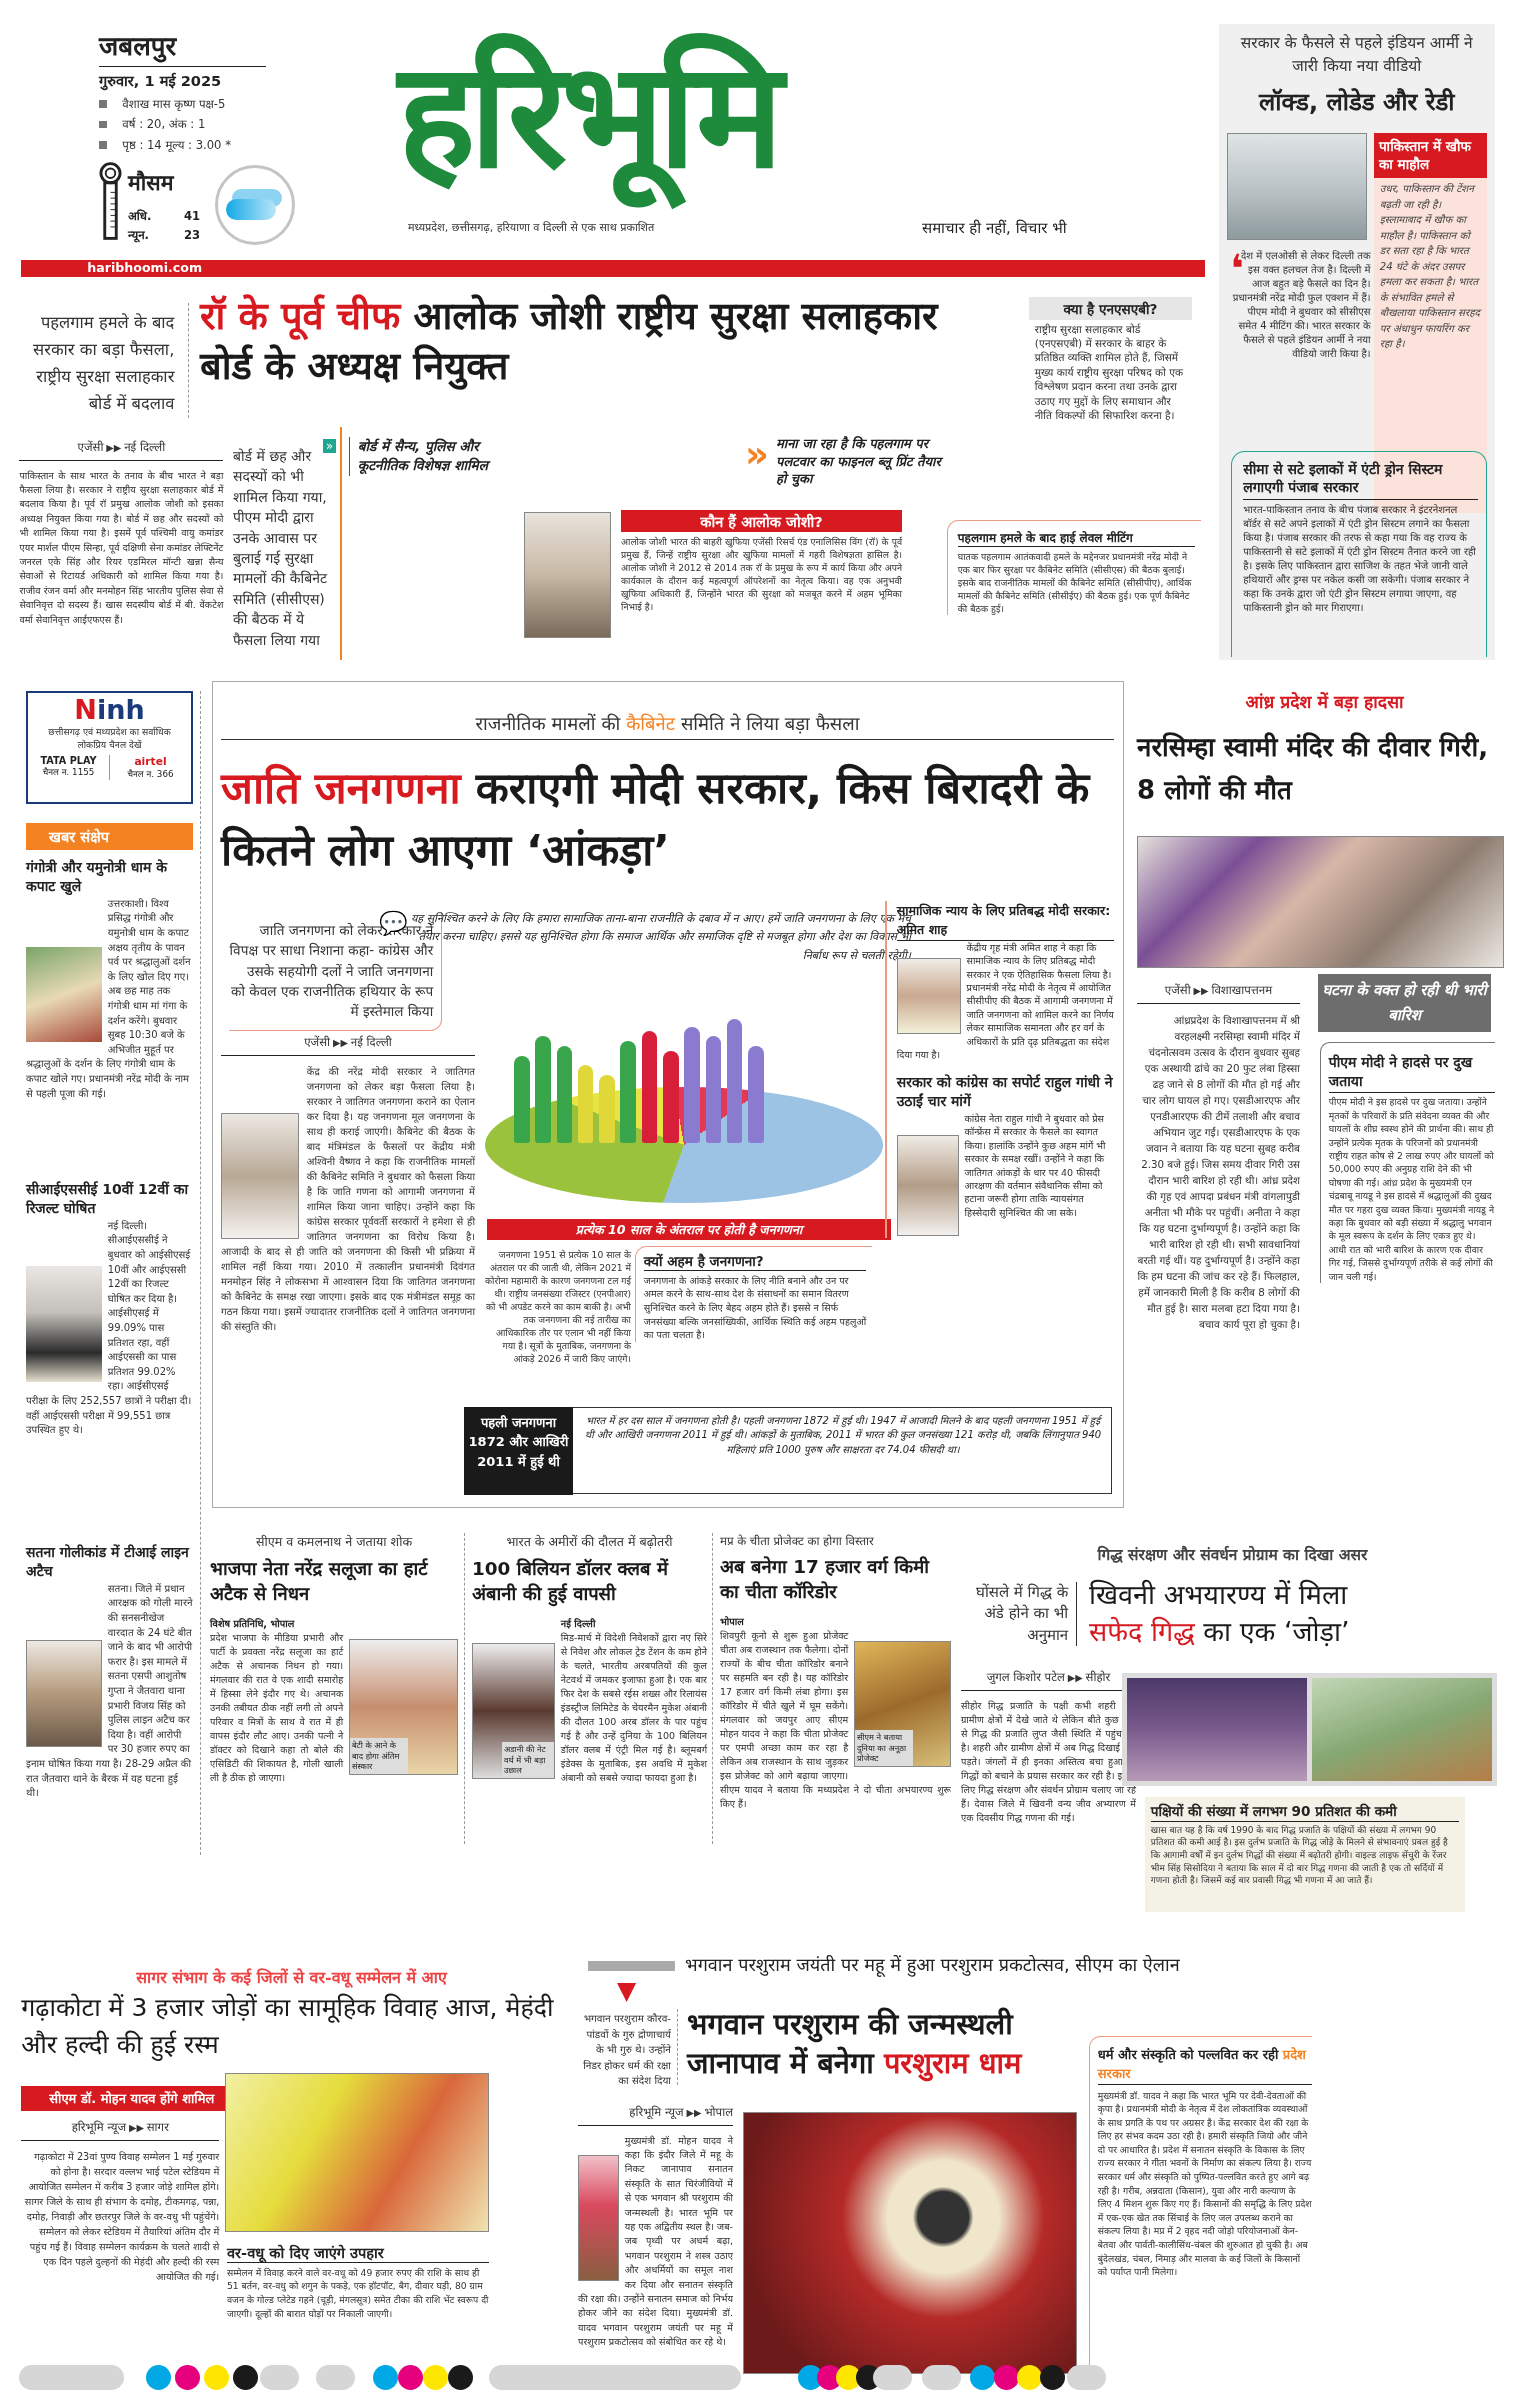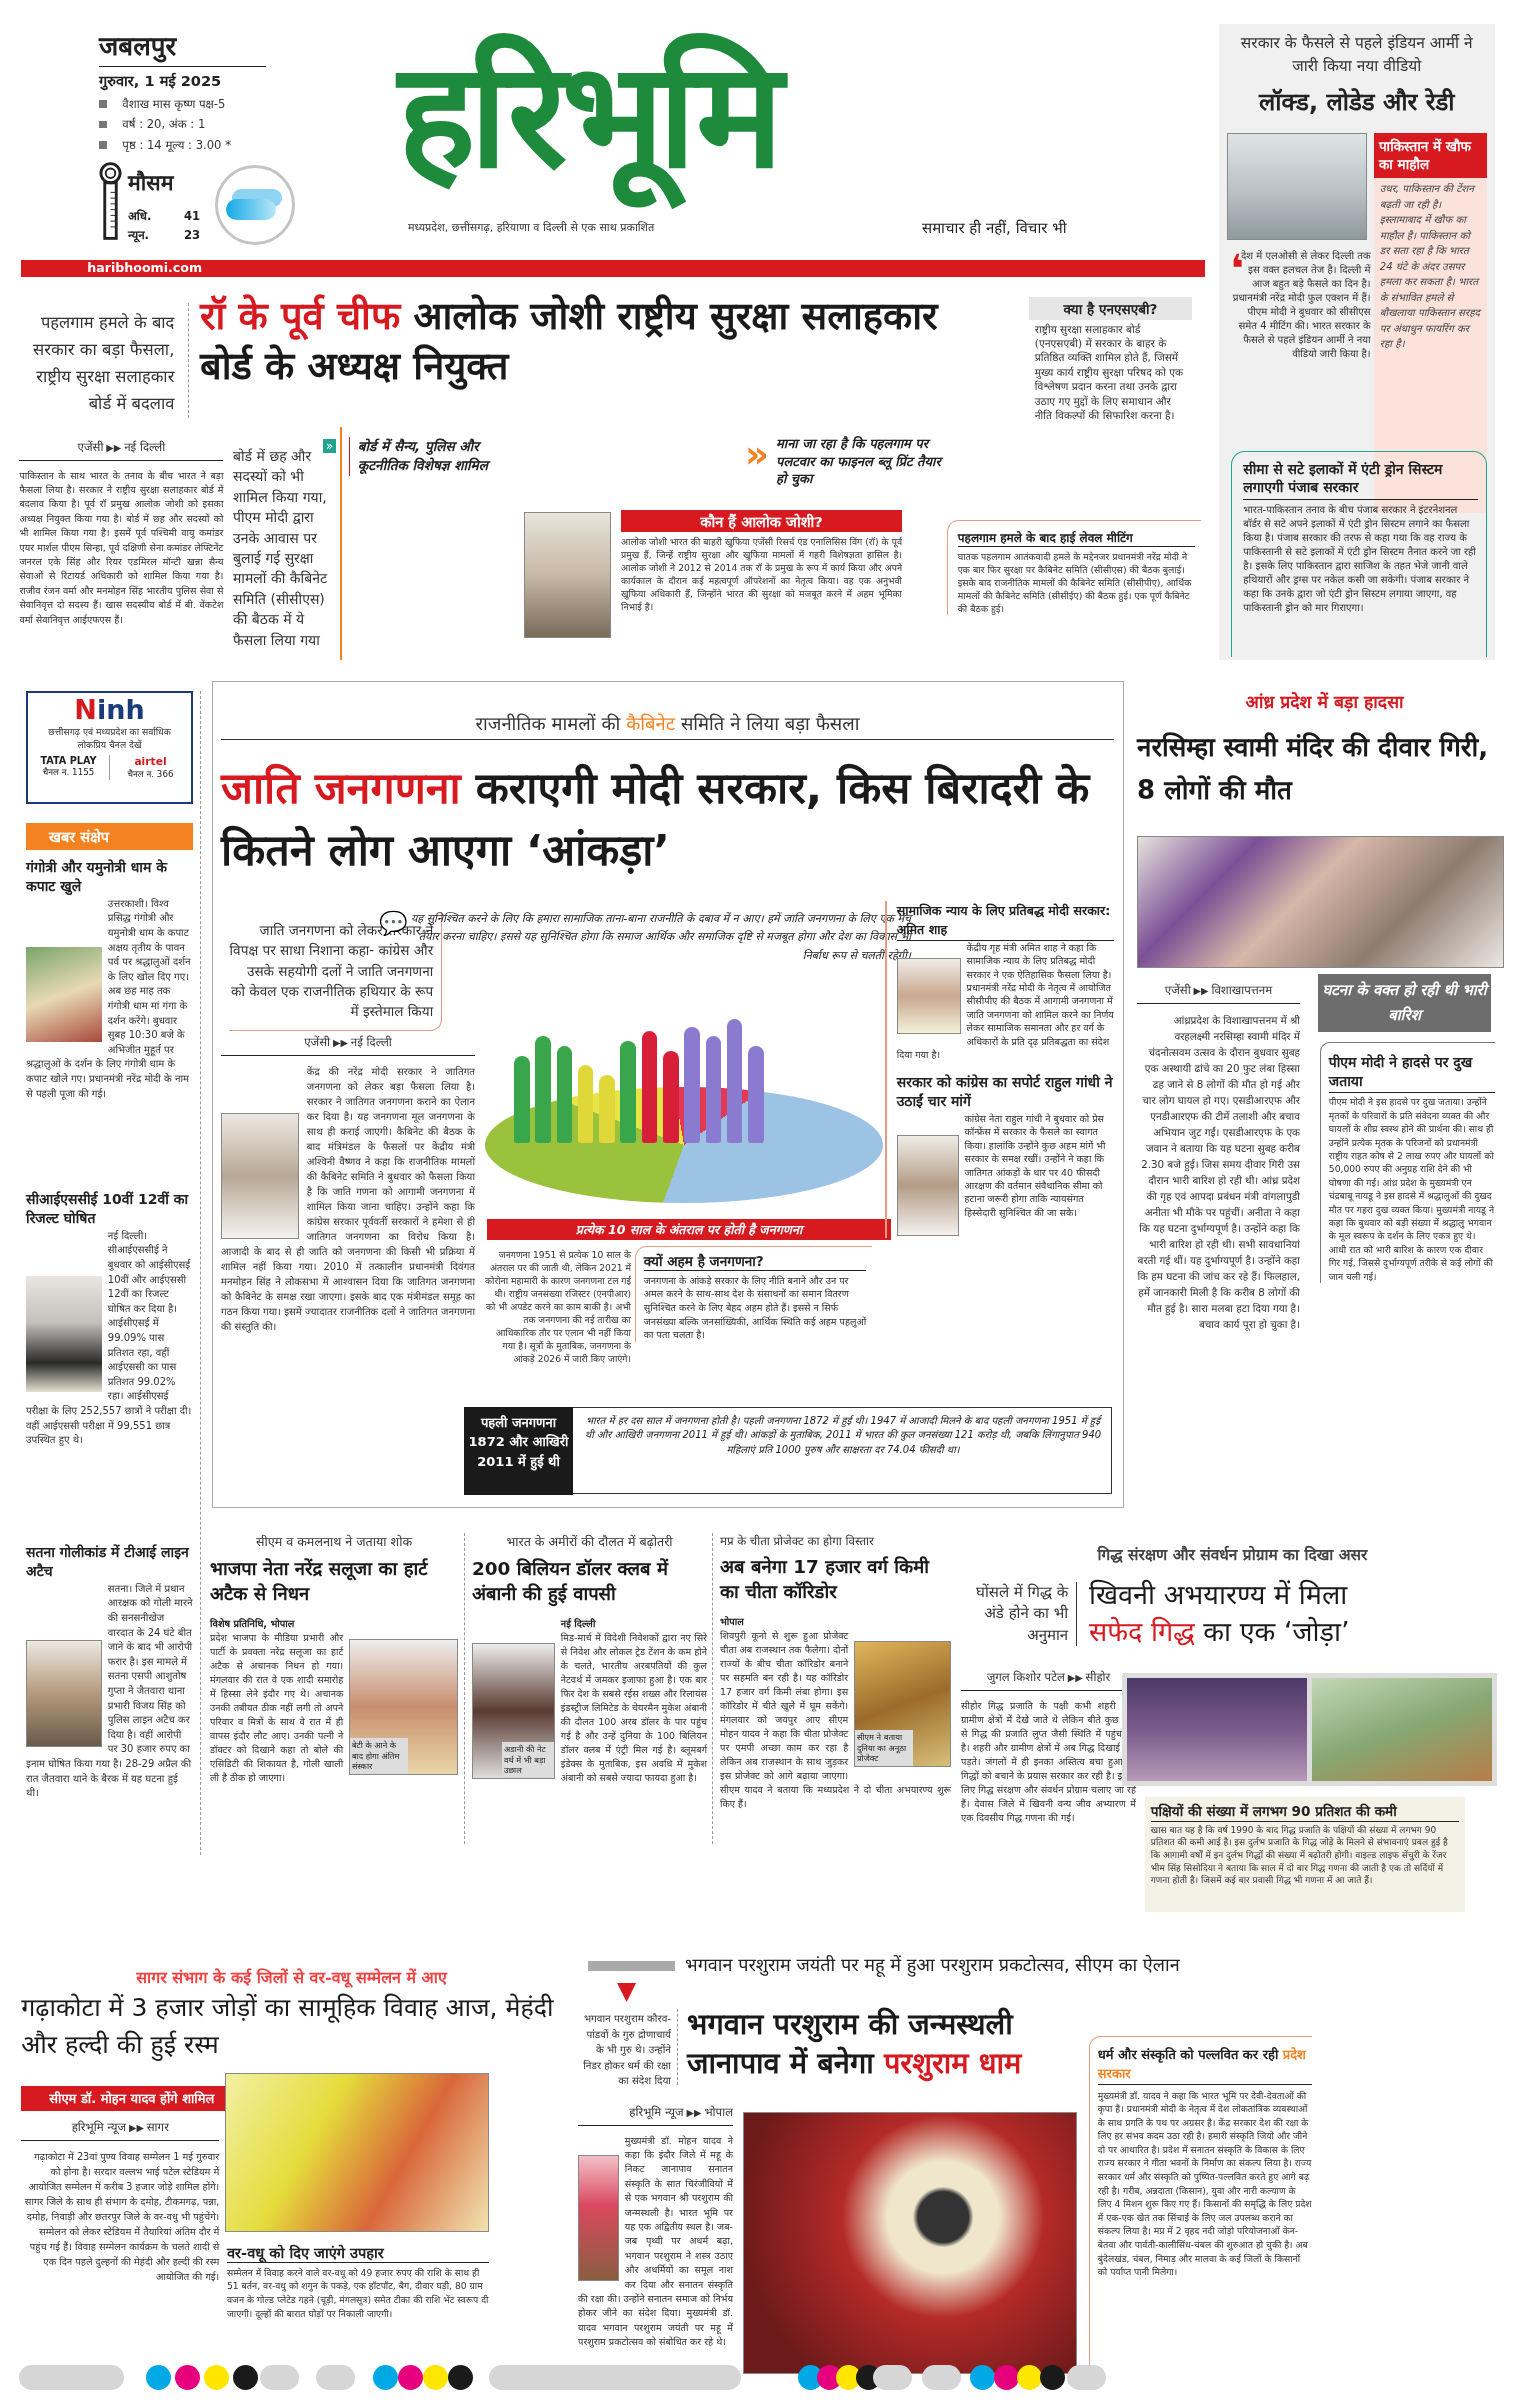--- a/index.html
+++ b/index.html
@@ -137,7 +137,7 @@
     <div style="float:left;width:76px;height:95px;margin:50px 5.8px 1.9px 0;background:linear-gradient(160deg,#7aa56a,#e8d9b5 50%,#a84a3a)"></div>
     <div class="txt-s" style="font-size:10px;line-height:14.6px;text-align:left">उत्तरकाशी। विश्व प्रसिद्ध गंगोत्री और यमुनोत्री धाम के कपाट अक्षय तृतीय के पावन पर्व पर श्रद्धालुओं दर्शन के लिए खोल दिए गए। अब छह माह तक गंगोत्री धाम मां गंगा के दर्शन करेंगे। बुधवार सुबह 10:30 बजे के अभिजीत मुहूर्त पर श्रद्धालुओं के दर्शन के लिए गंगोत्री धाम के कपाट खोले गए। प्रधानमंत्री नरेंद्र मोदी के नाम से पहली पूजा की गई।</div>
   </div>
-  <div style="height:291px;margin-top:41px">
+  <div style="height:291px;margin-top:31px">
     <div style="font-size:14px;line-height:19.4px;font-weight:bold;color:#222">सीआईएससीई 10वीं 12वीं का रिजल्ट घोषित</div>
     <div style="float:left;width:76px;height:116px;margin:47px 5.8px 1.9px 0;background:linear-gradient(180deg,#e9e6e3,#c4c0bb 40%,#2a2a2a 75%,#e6e0d0)"></div>
     <div class="txt-s" style="font-size:10px;line-height:14.6px;text-align:left">नई दिल्ली। सीआईएससीई ने बुधवार को आईसीएसई 10वीं और आईएससी 12वीं का रिजल्ट घोषित कर दिया है। आईसीएसई में 99.09% पास प्रतिशत रहा, वहीं आईएससी का पास प्रतिशत 99.02% रहा। आईसीएसई परीक्षा के लिए 252,557 छात्रों ने परीक्षा दी। वहीं आईएससी परीक्षा में 99,551 छात्र उपस्थित हुए थे।</div>

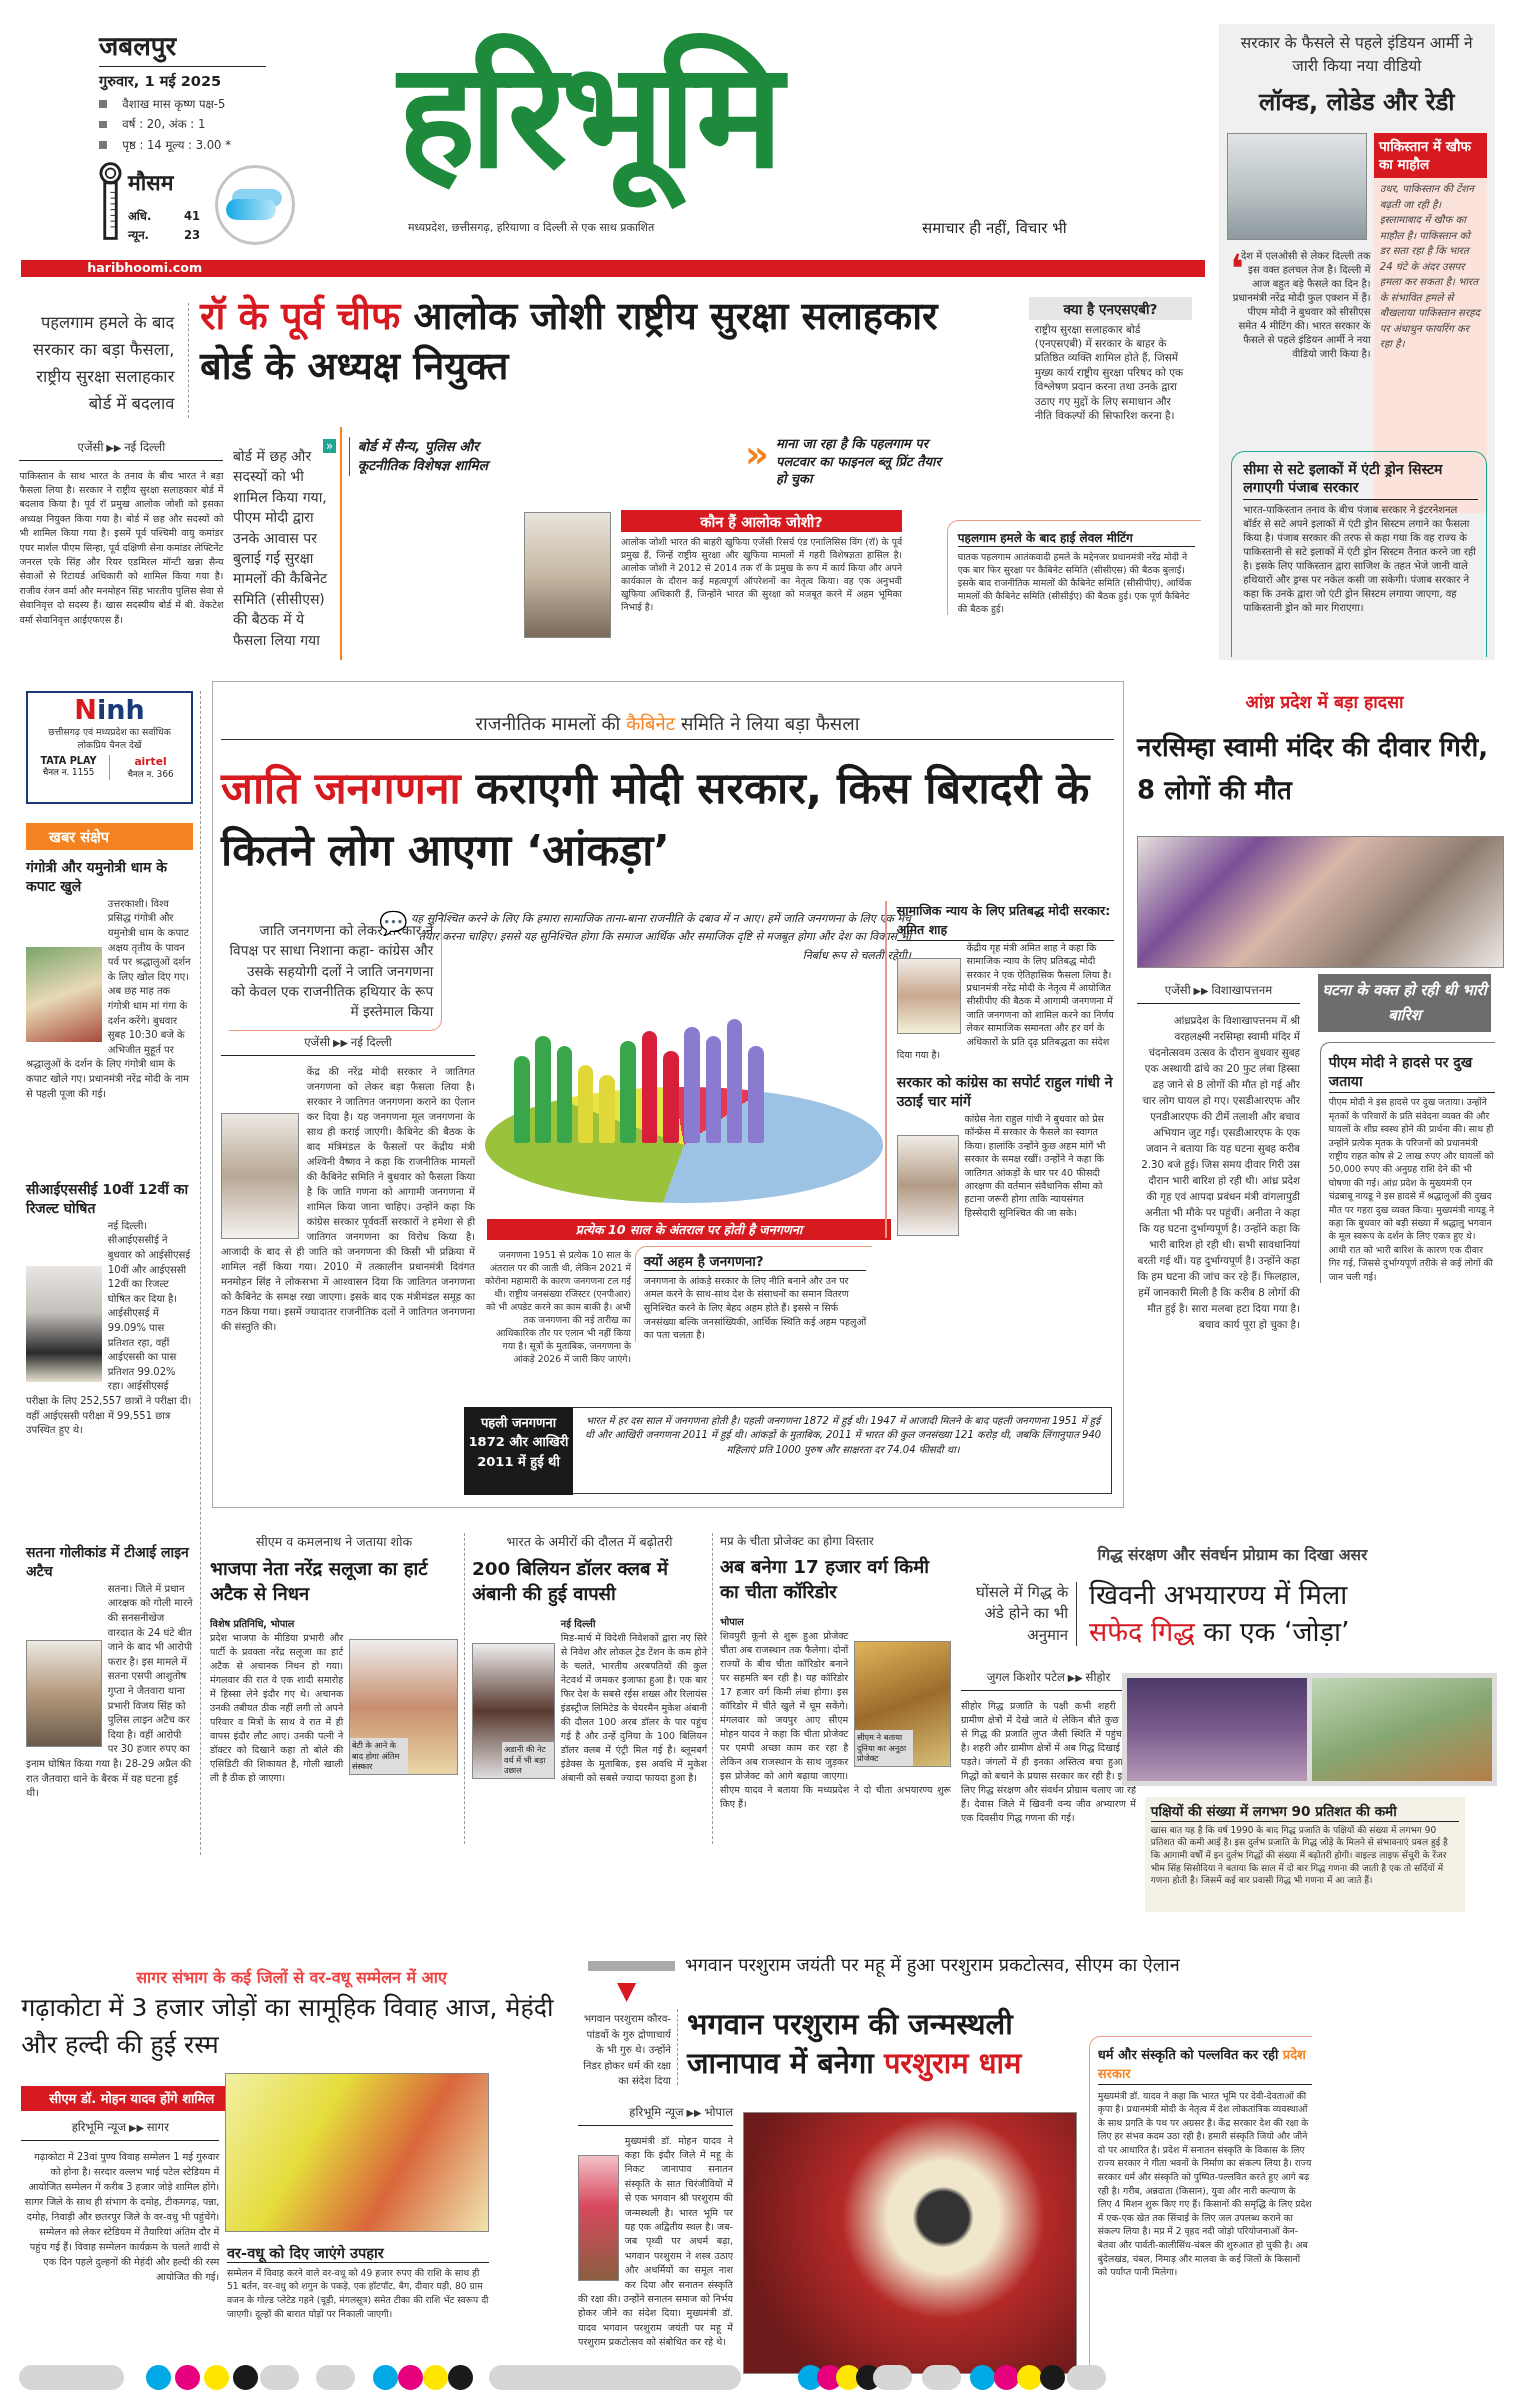--- a/index.html
+++ b/index.html
@@ -226,7 +226,7 @@
 <div class="abs vdash" style="left:464px;top:1533px;height:311px"></div>
 <div class="abs" style="left:472px;top:1533px;width:235px">
   <div style="font-size:12.6px;text-align:center;color:#333">भारत के अमीरों की दौलत में बढ़ोतरी</div>
-  <div style="font-size:18.4px;line-height:25px;font-weight:bold;color:#1a1a1a;margin-top:5.8px">200 बिलियन डॉलर क्लब में अंबानी की हुई वापसी</div>
+  <div style="font-size:18.4px;line-height:25px;font-weight:bold;color:#1a1a1a;margin-top:5.8px">100 बिलियन डॉलर क्लब में अंबानी की हुई वापसी</div>
   <div class="photo" style="float:left;width:83px;height:136px;margin:37px 5.8px 3.9px 0;background:linear-gradient(180deg,#eee,#5a3a30 50%,#ddd);position:relative">
     <div style="position:absolute;right:0;bottom:0;width:52px;background:#ddd;font-size:8.2px;line-height:10.7px;padding:1.9px;color:#222">अडानी की नेट वर्थ में भी बड़ा उछाल</div>
   </div>

